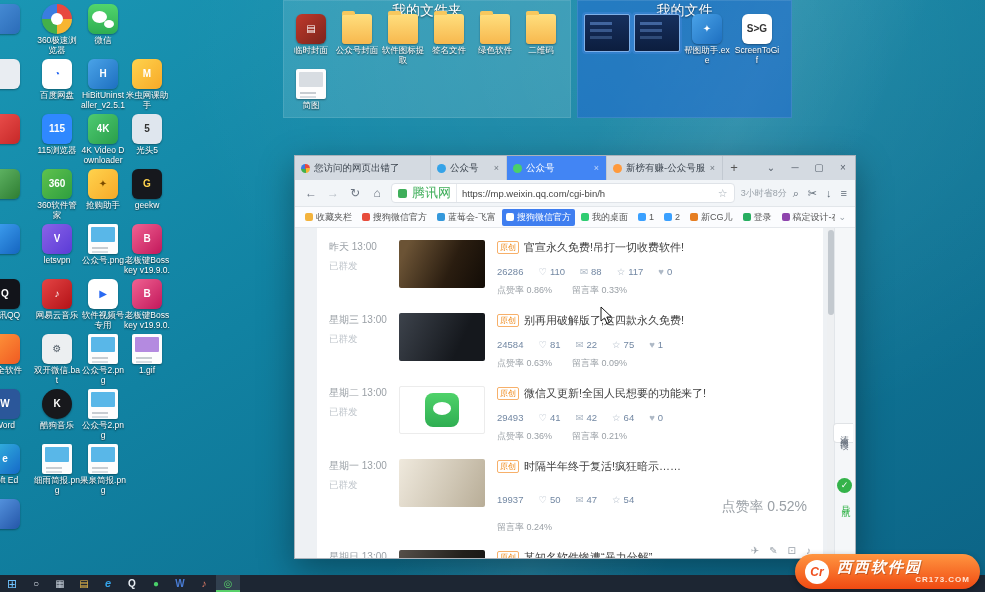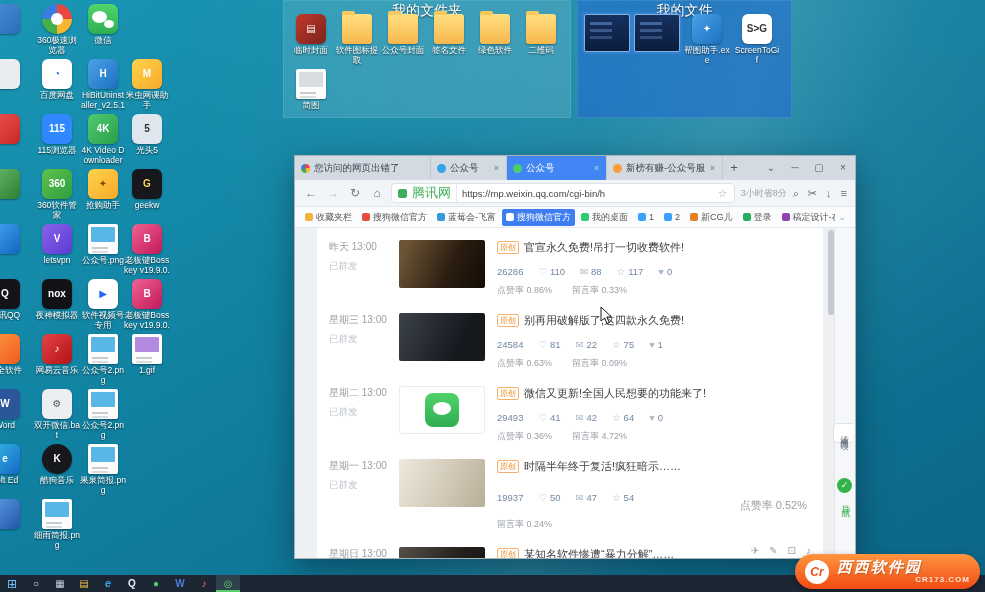--- a/index.html
+++ b/index.html
@@ -424,14 +424,14 @@
           <span class="ic ik-folder">
             <span class="glyph"></span>
           </span>
-          <span class="lbl">软件图标提取</span>
+          <span class="lbl">公众号封面</span>
         </div>
 
         <div class="dicon">
           <span class="ic ik-folder">
             <span class="glyph"></span>
           </span>
-          <span class="lbl">公众号封面</span>
+          <span class="lbl">软件图标提取</span>
         </div>
 
         <div class="dicon">

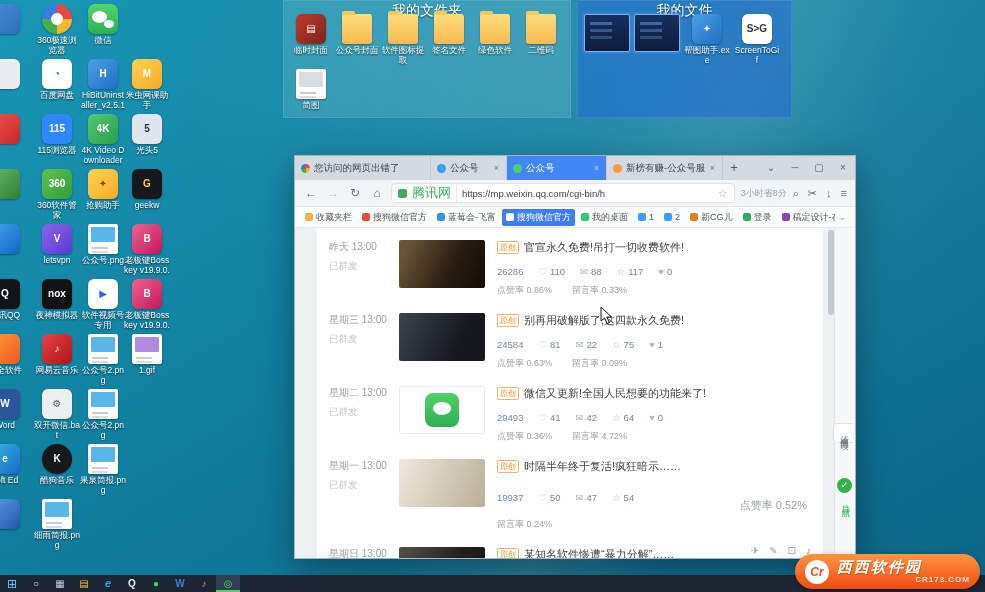--- a/index.html
+++ b/index.html
@@ -256,12 +256,6 @@
         <span class="lbl">letsvpn</span>
       </div>
 
-      <div class="dicon">
-        <span class="ic ik-plain" style="background:#101216;color:#fff">
-          <span class="glyph">nox</span>
-        </span>
-        <span class="lbl">夜神模拟器</span>
-      </div>
 
       <div class="dicon">
         <span class="ic ik-plain" style="background:linear-gradient(135deg,#e44444,#b31217);color:#fff">

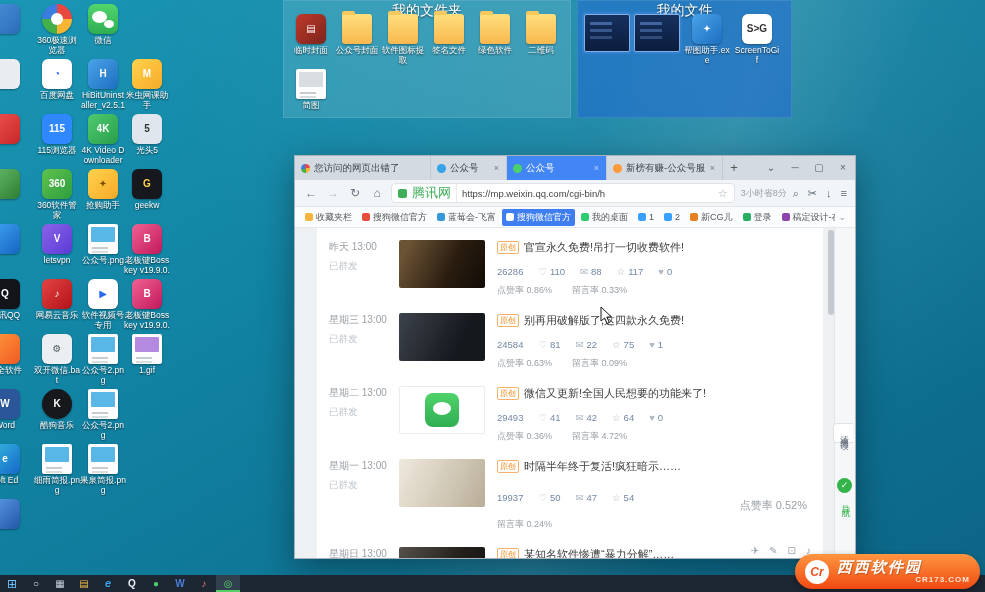--- a/index.html
+++ b/index.html
@@ -728,7 +728,7 @@
               </div>
               <div class="rates">
                 <span>点赞率 0.36%</span>
-                <span>留言率 4.72%</span>
+                <span>留言率 0.21%</span>
               </div>
             </div>
           </div>

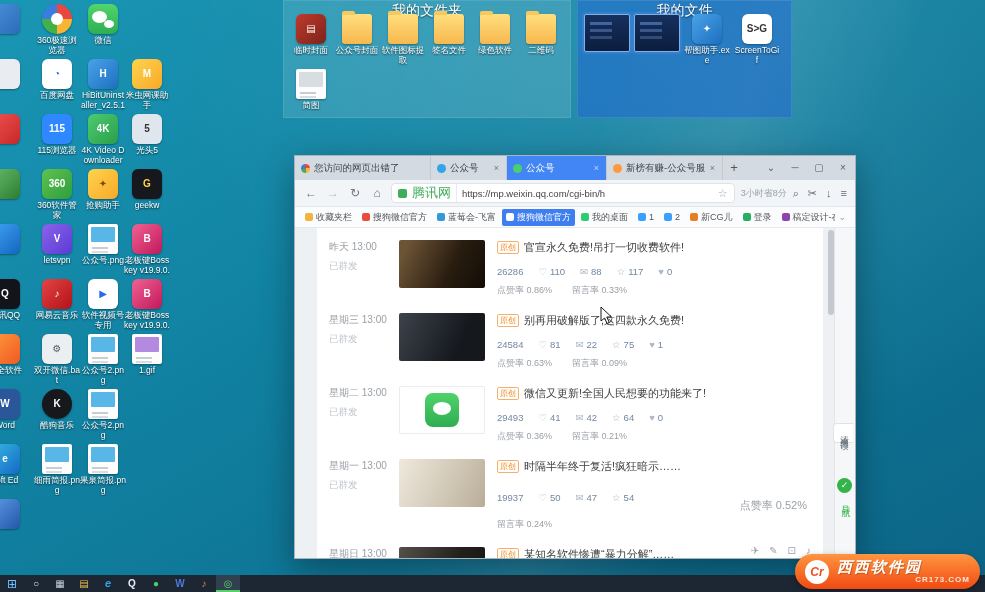--- a/index.html
+++ b/index.html
@@ -107,7 +107,7 @@
   .st{color:#7388a3;display:flex;align-items:center;}
   .st i{margin-right:3px;color:#aeb9c6;font-style:normal;}
   .st b{font-weight:normal;color:#7388a3;}
-  .extra{margin-left:auto;font-size:11px;color:#9aa0a6;padding-right:4px;margin-top:16px;}
+  .extra{margin-left:auto;font-size:14px;color:#9aa0a6;padding-right:4px;margin-top:16px;}
   .rates{margin-top:5px;font-size:9px;color:#9aa0a6;display:flex;gap:20px;}
   .pfoot{position:absolute;right:44px;bottom:2px;display:flex;gap:10px;}
   .pfa{font-size:10px;color:#9aa2aa;}

